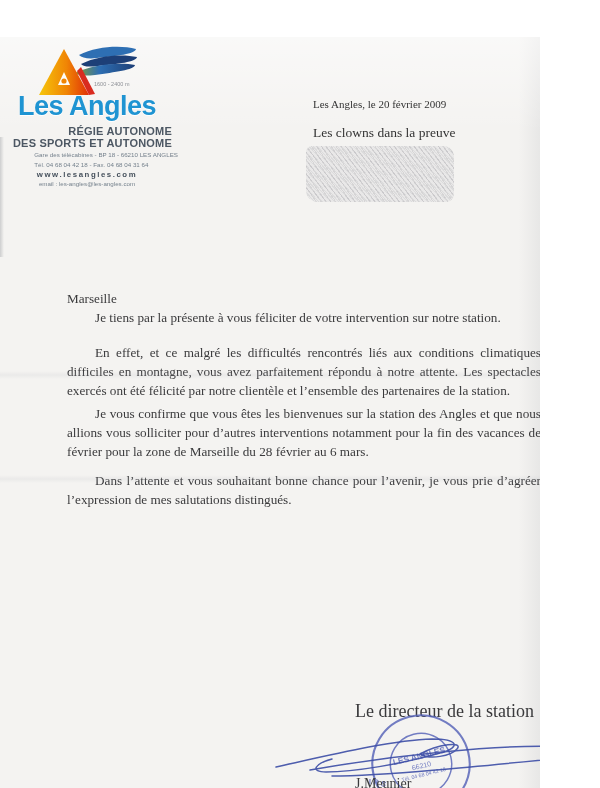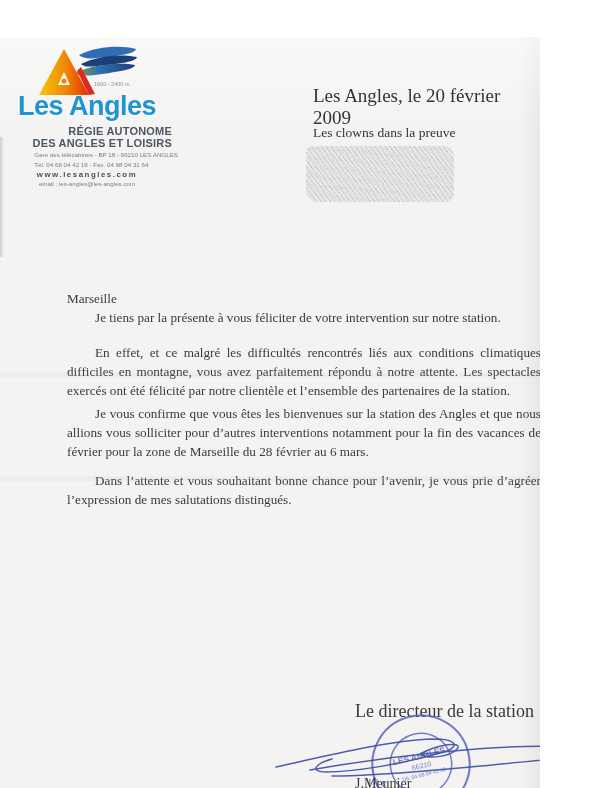--- a/index.html
+++ b/index.html
@@ -30,7 +30,7 @@
     transform:scale(.62); transform-origin:50% 20%;}
   .sp-web{font-weight:bold; letter-spacing:2px; color:#45505c; transform:scale(.78); font-size:10px;}
   
-  .dateline{position:absolute; left:313px; top:48px; font-size:19px; color:#333;}
+  .dateline{position:absolute; left:313px; top:61px; font-size:11px; color:#333;}
   .recipient{position:absolute; left:313px; top:88px; font-size:13.5px; color:#333;}
   .scribble{position:absolute; left:306px; top:109px; width:148px; height:56px;
     border-radius:6px 10px 8px 12px;

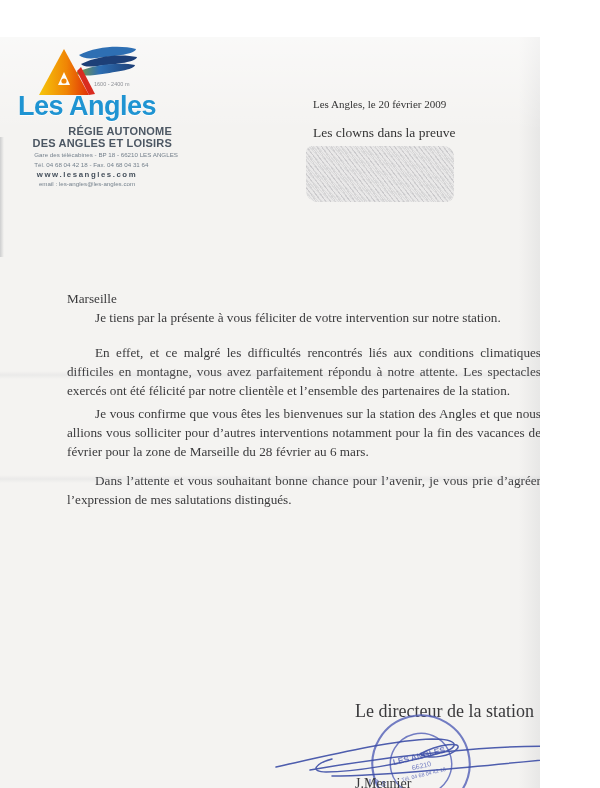--- a/index.html
+++ b/index.html
@@ -105,7 +105,7 @@
     <div class="brand">Les Angles</div>
 
     <div class="org org1">RÉGIE AUTONOME</div>
-    <div class="org org2">DES ANGLES ET LOISIRS</div>
+    <div class="org org2">DES SPORTS ET AUTONOME</div>
 
     <div class="smallprint">
       <span class="sp-line">Gare des télécabines - BP 18 - 66210 LES ANGLES</span>

